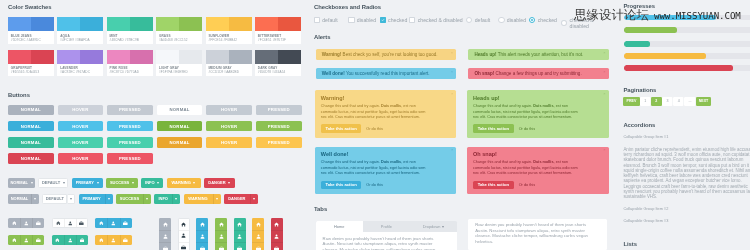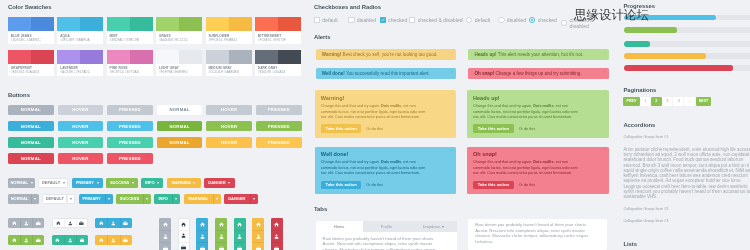--- a/index.html
+++ b/index.html
@@ -787,6 +787,7 @@
   </div>
   <div class="wm" style="left:574px;top:9px;display:flex;align-items:baseline;white-space:nowrap;">
     <span style="font-family:'DejaVu Sans',sans-serif;font-size:12.5px;line-height:12.5px;color:#3a3a3a;">思缘设计论坛</span>
+    <span style="font-family:'DejaVu Sans Mono',monospace;font-size:9.1px;line-height:9.1px;color:#242424;margin-left:5px;letter-spacing:-0.05px;">www.MISSYUAN.COM</span>
   </div>
 </div>
 

